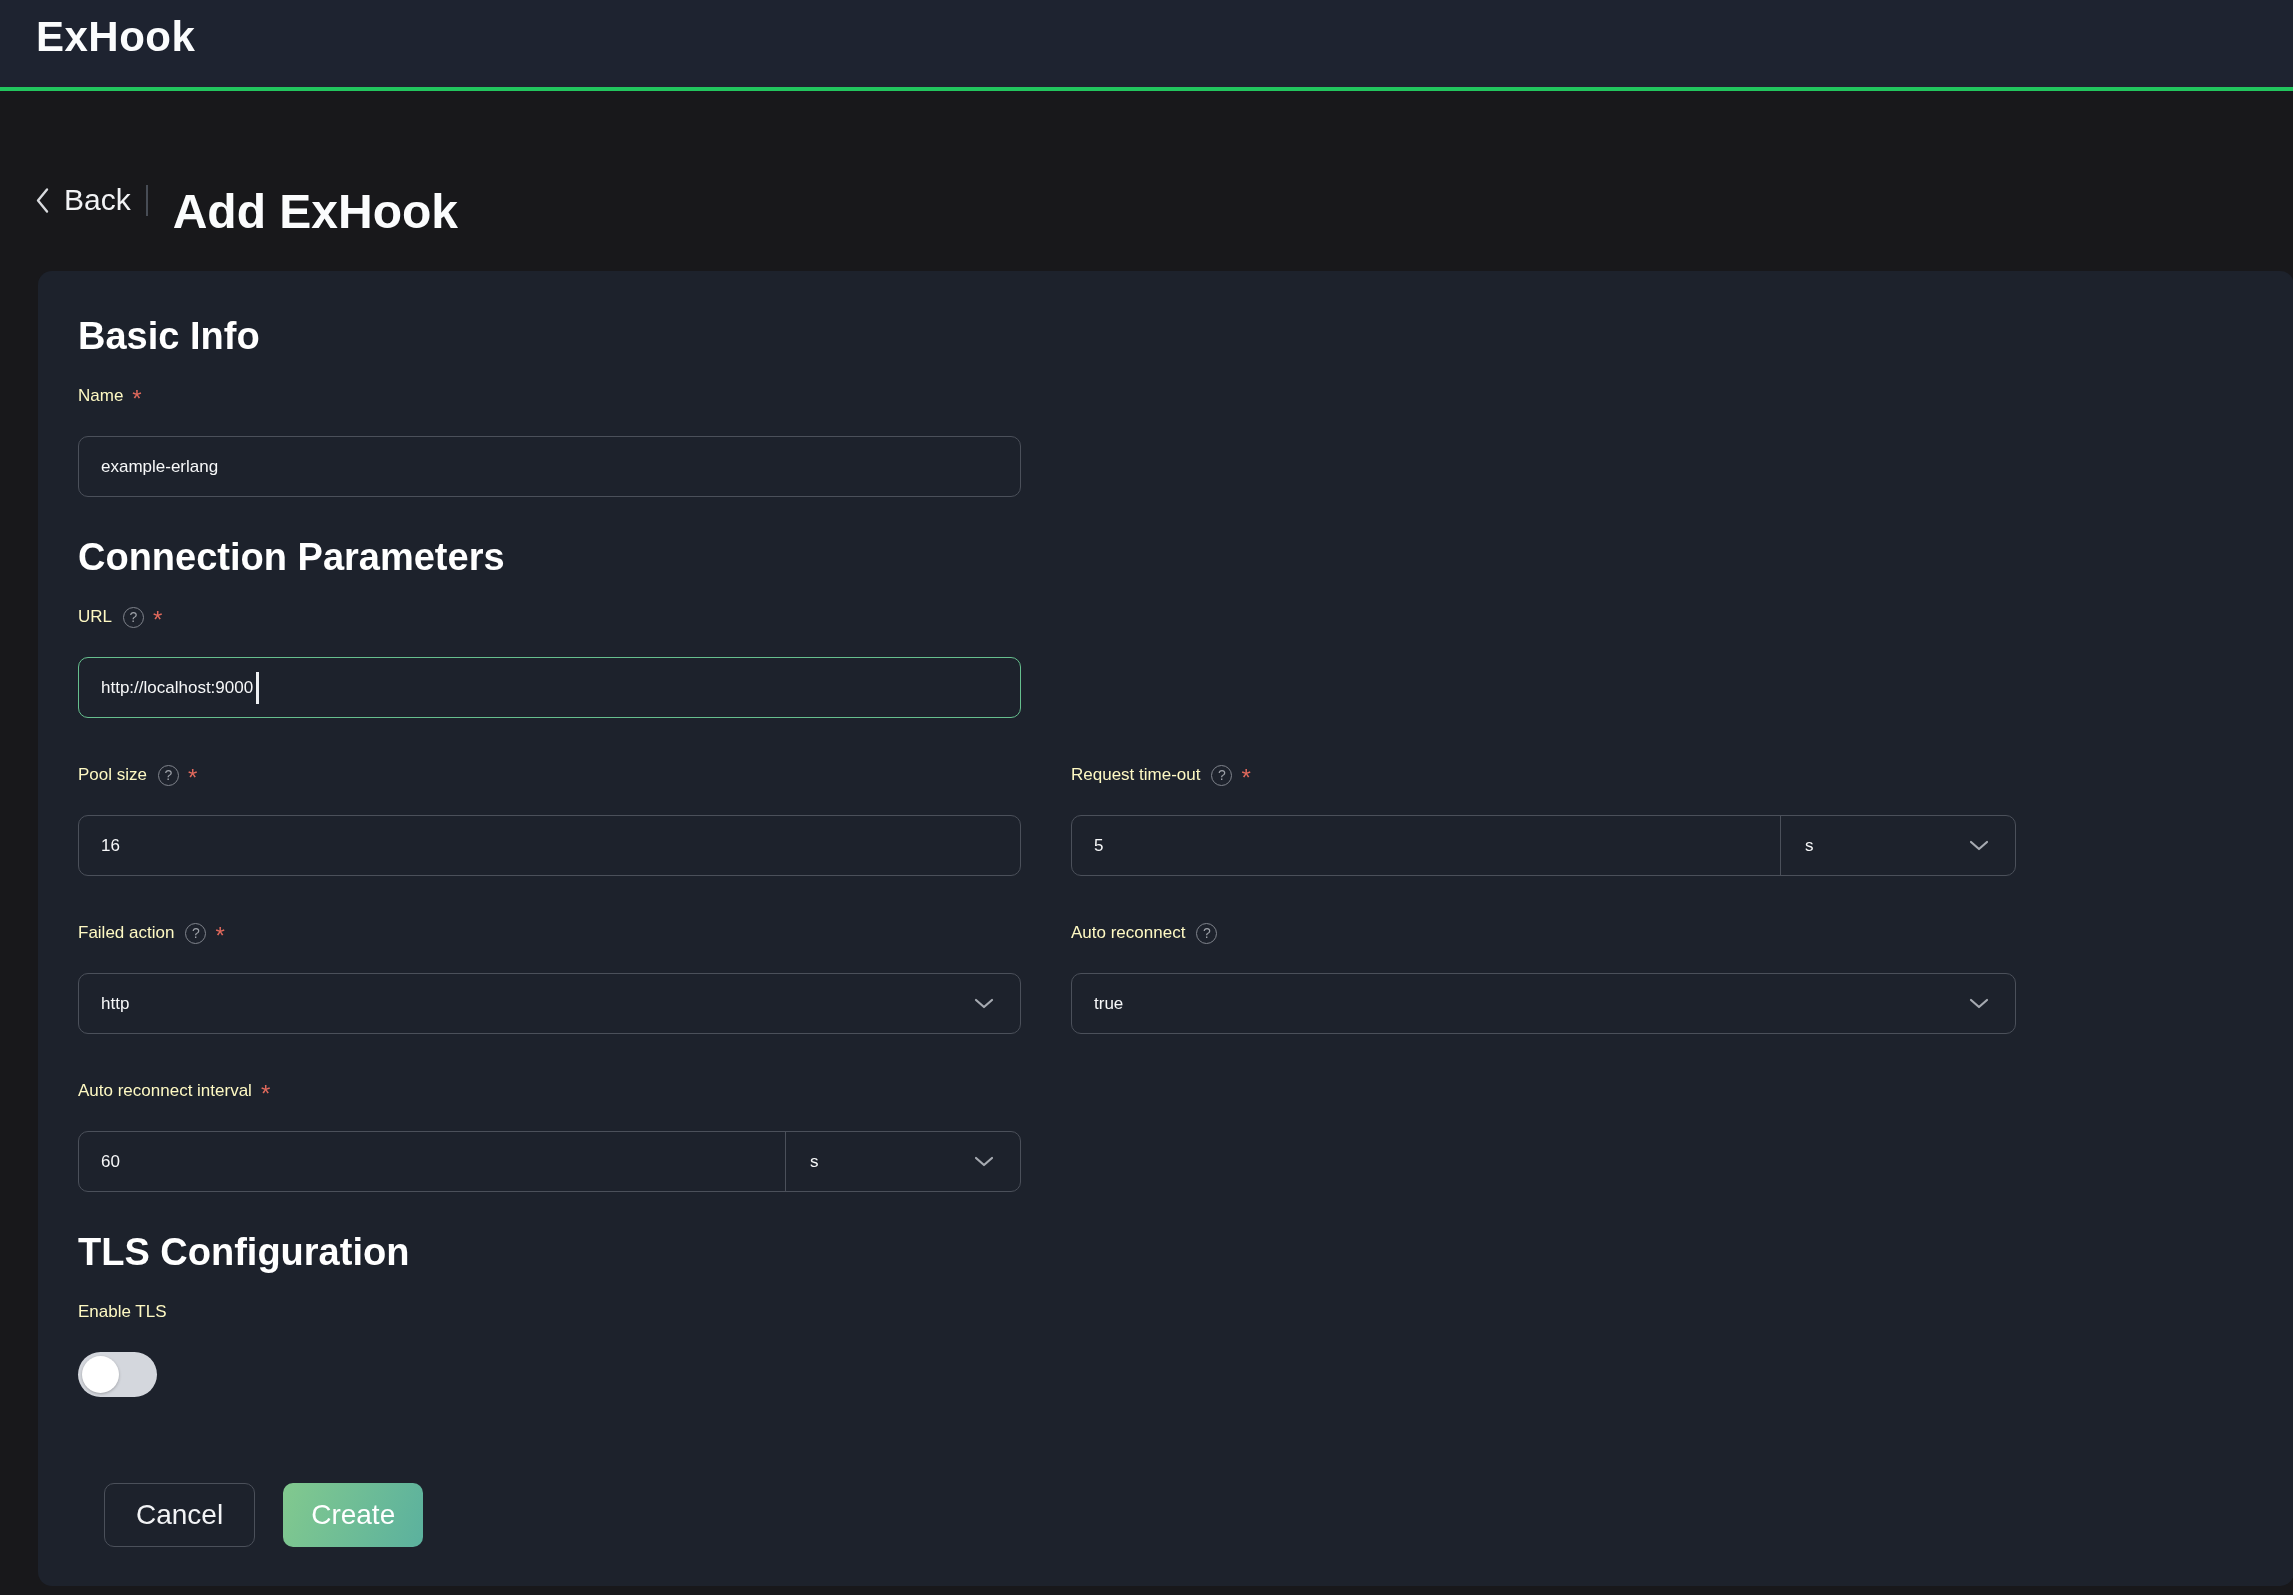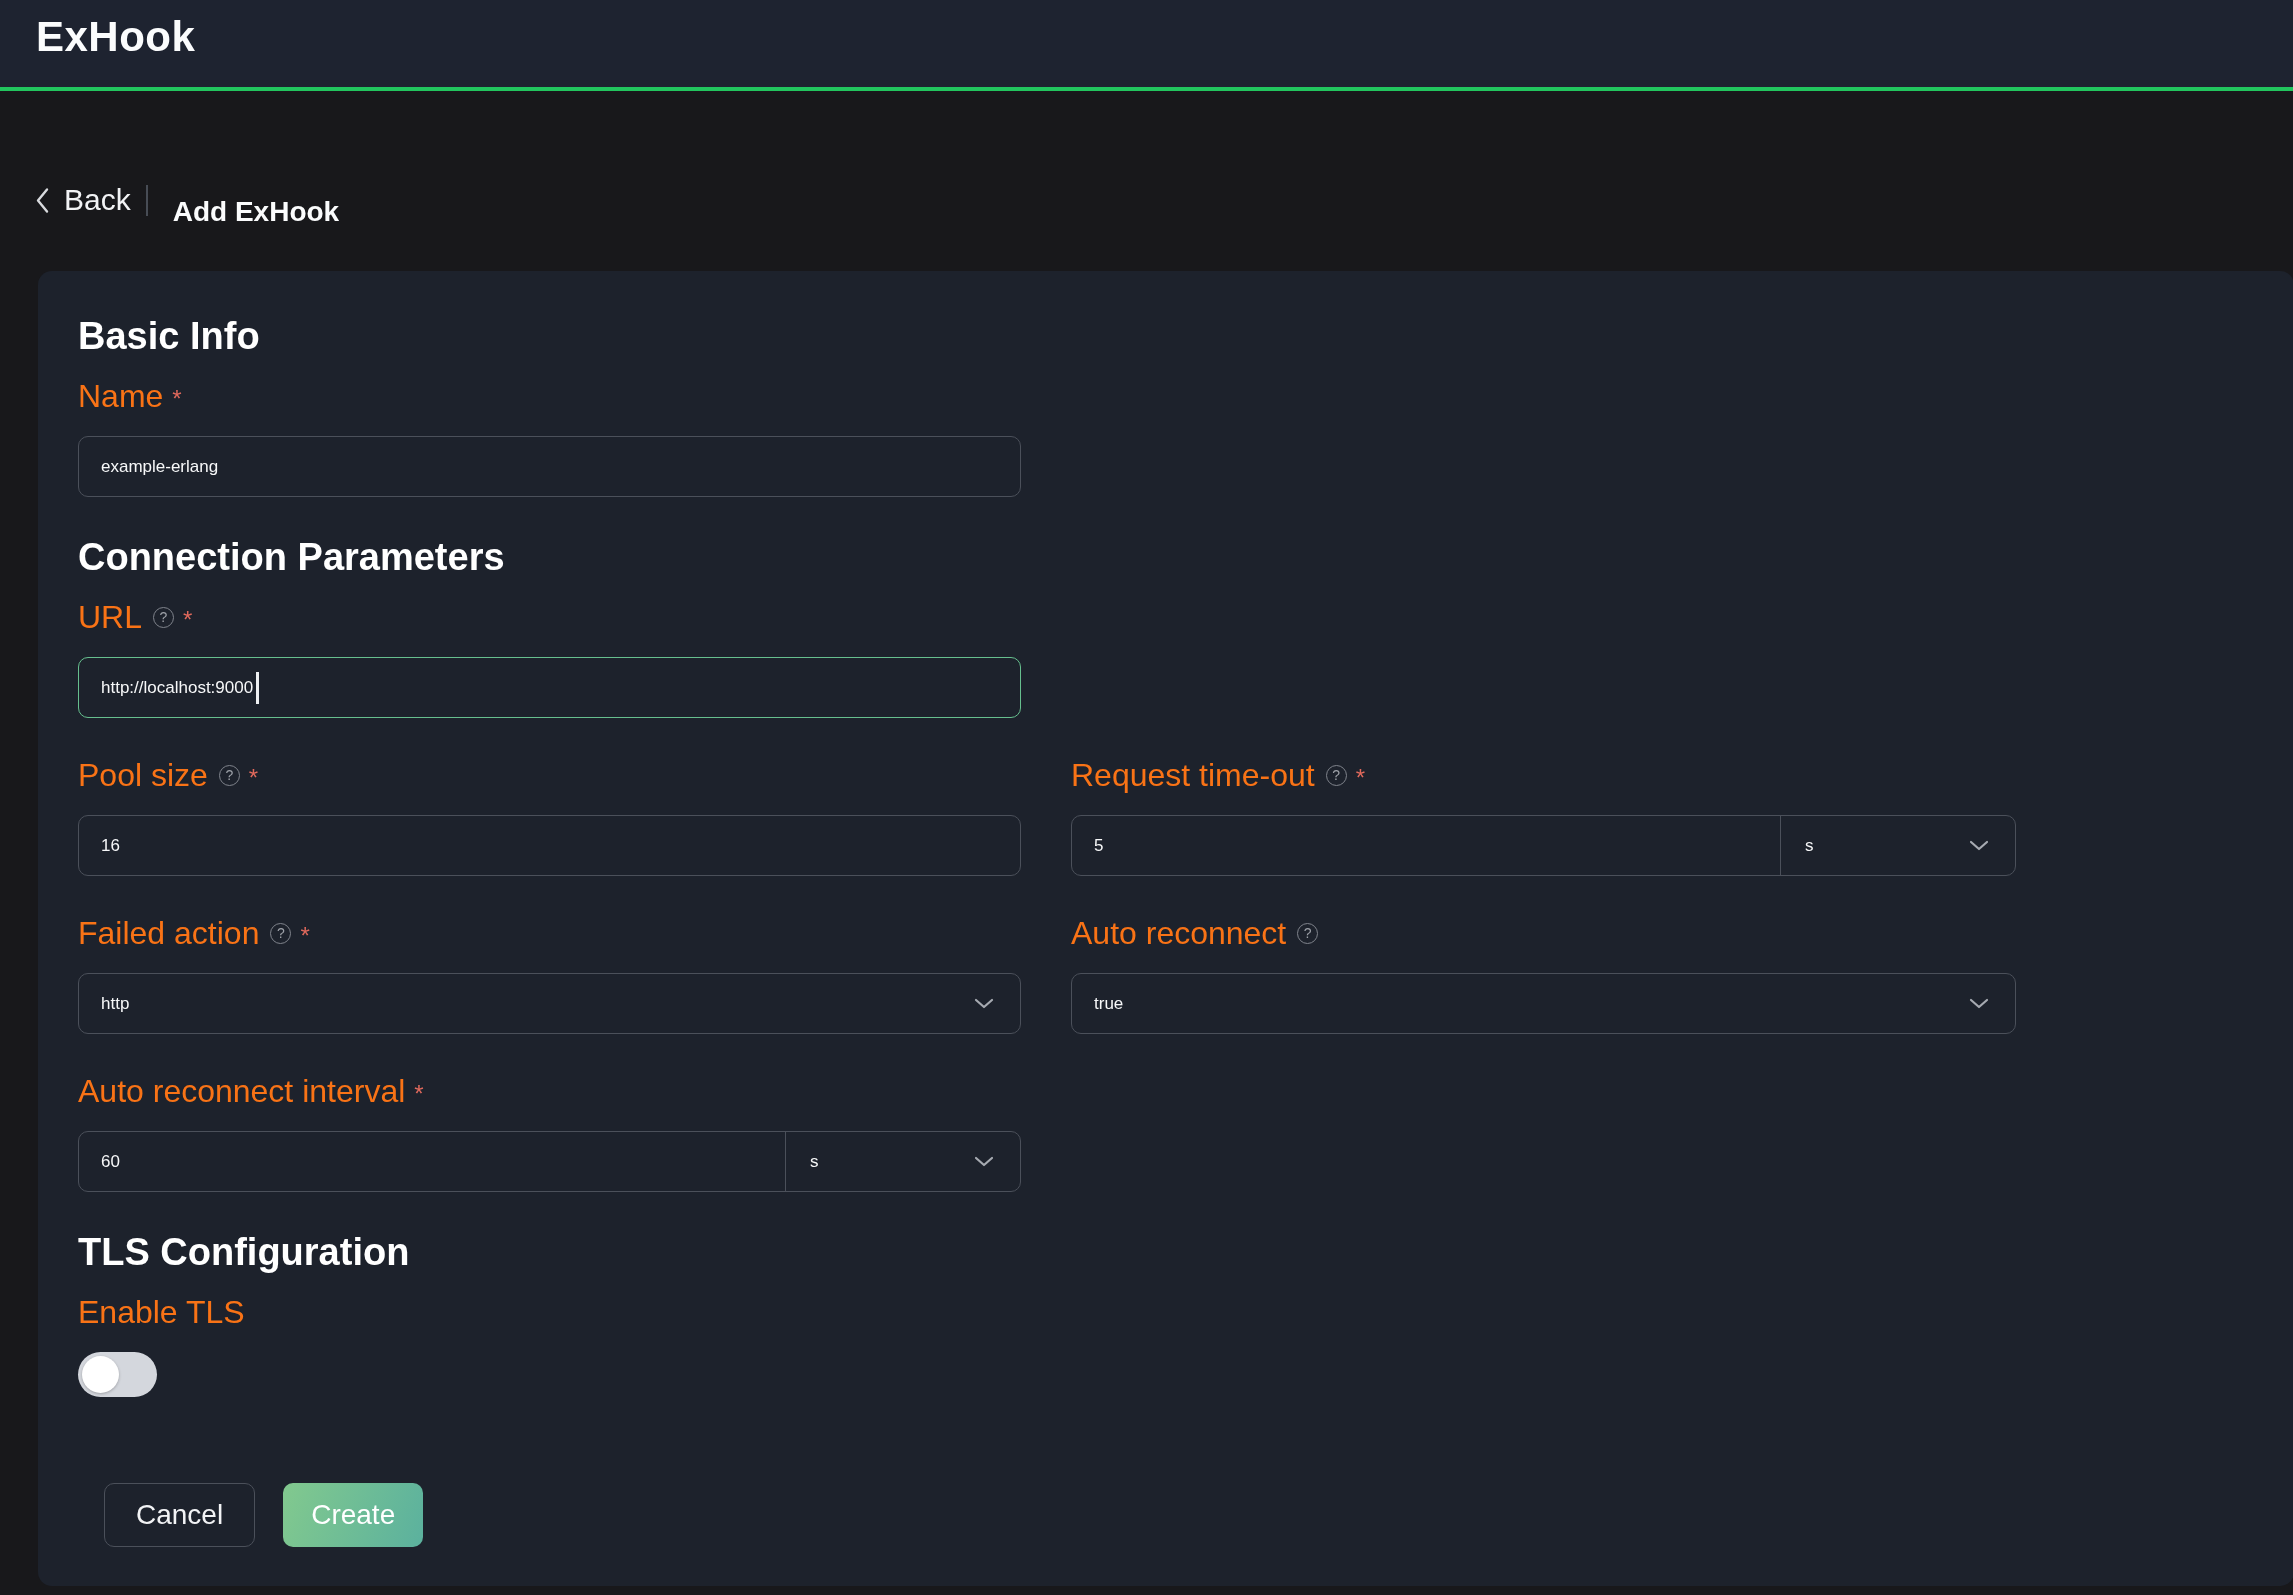--- a/index.html
+++ b/index.html
@@ -34,7 +34,7 @@
   .back-btn svg { margin-right:13px; }
   .back-label { font-size:30px; color:#f2f3f5; }
   .crumb-divider { width:2px; height:31px; background:#474c55; margin:0 25px 0 15px; }
-  .form-title { font-size:28px; font-weight:bold; color:#fbfcfd;margin-top:23px; }
+  .form-title { font-size:48px; font-weight:bold; color:#fbfcfd;margin-top:23px; }
 
   
   .card {

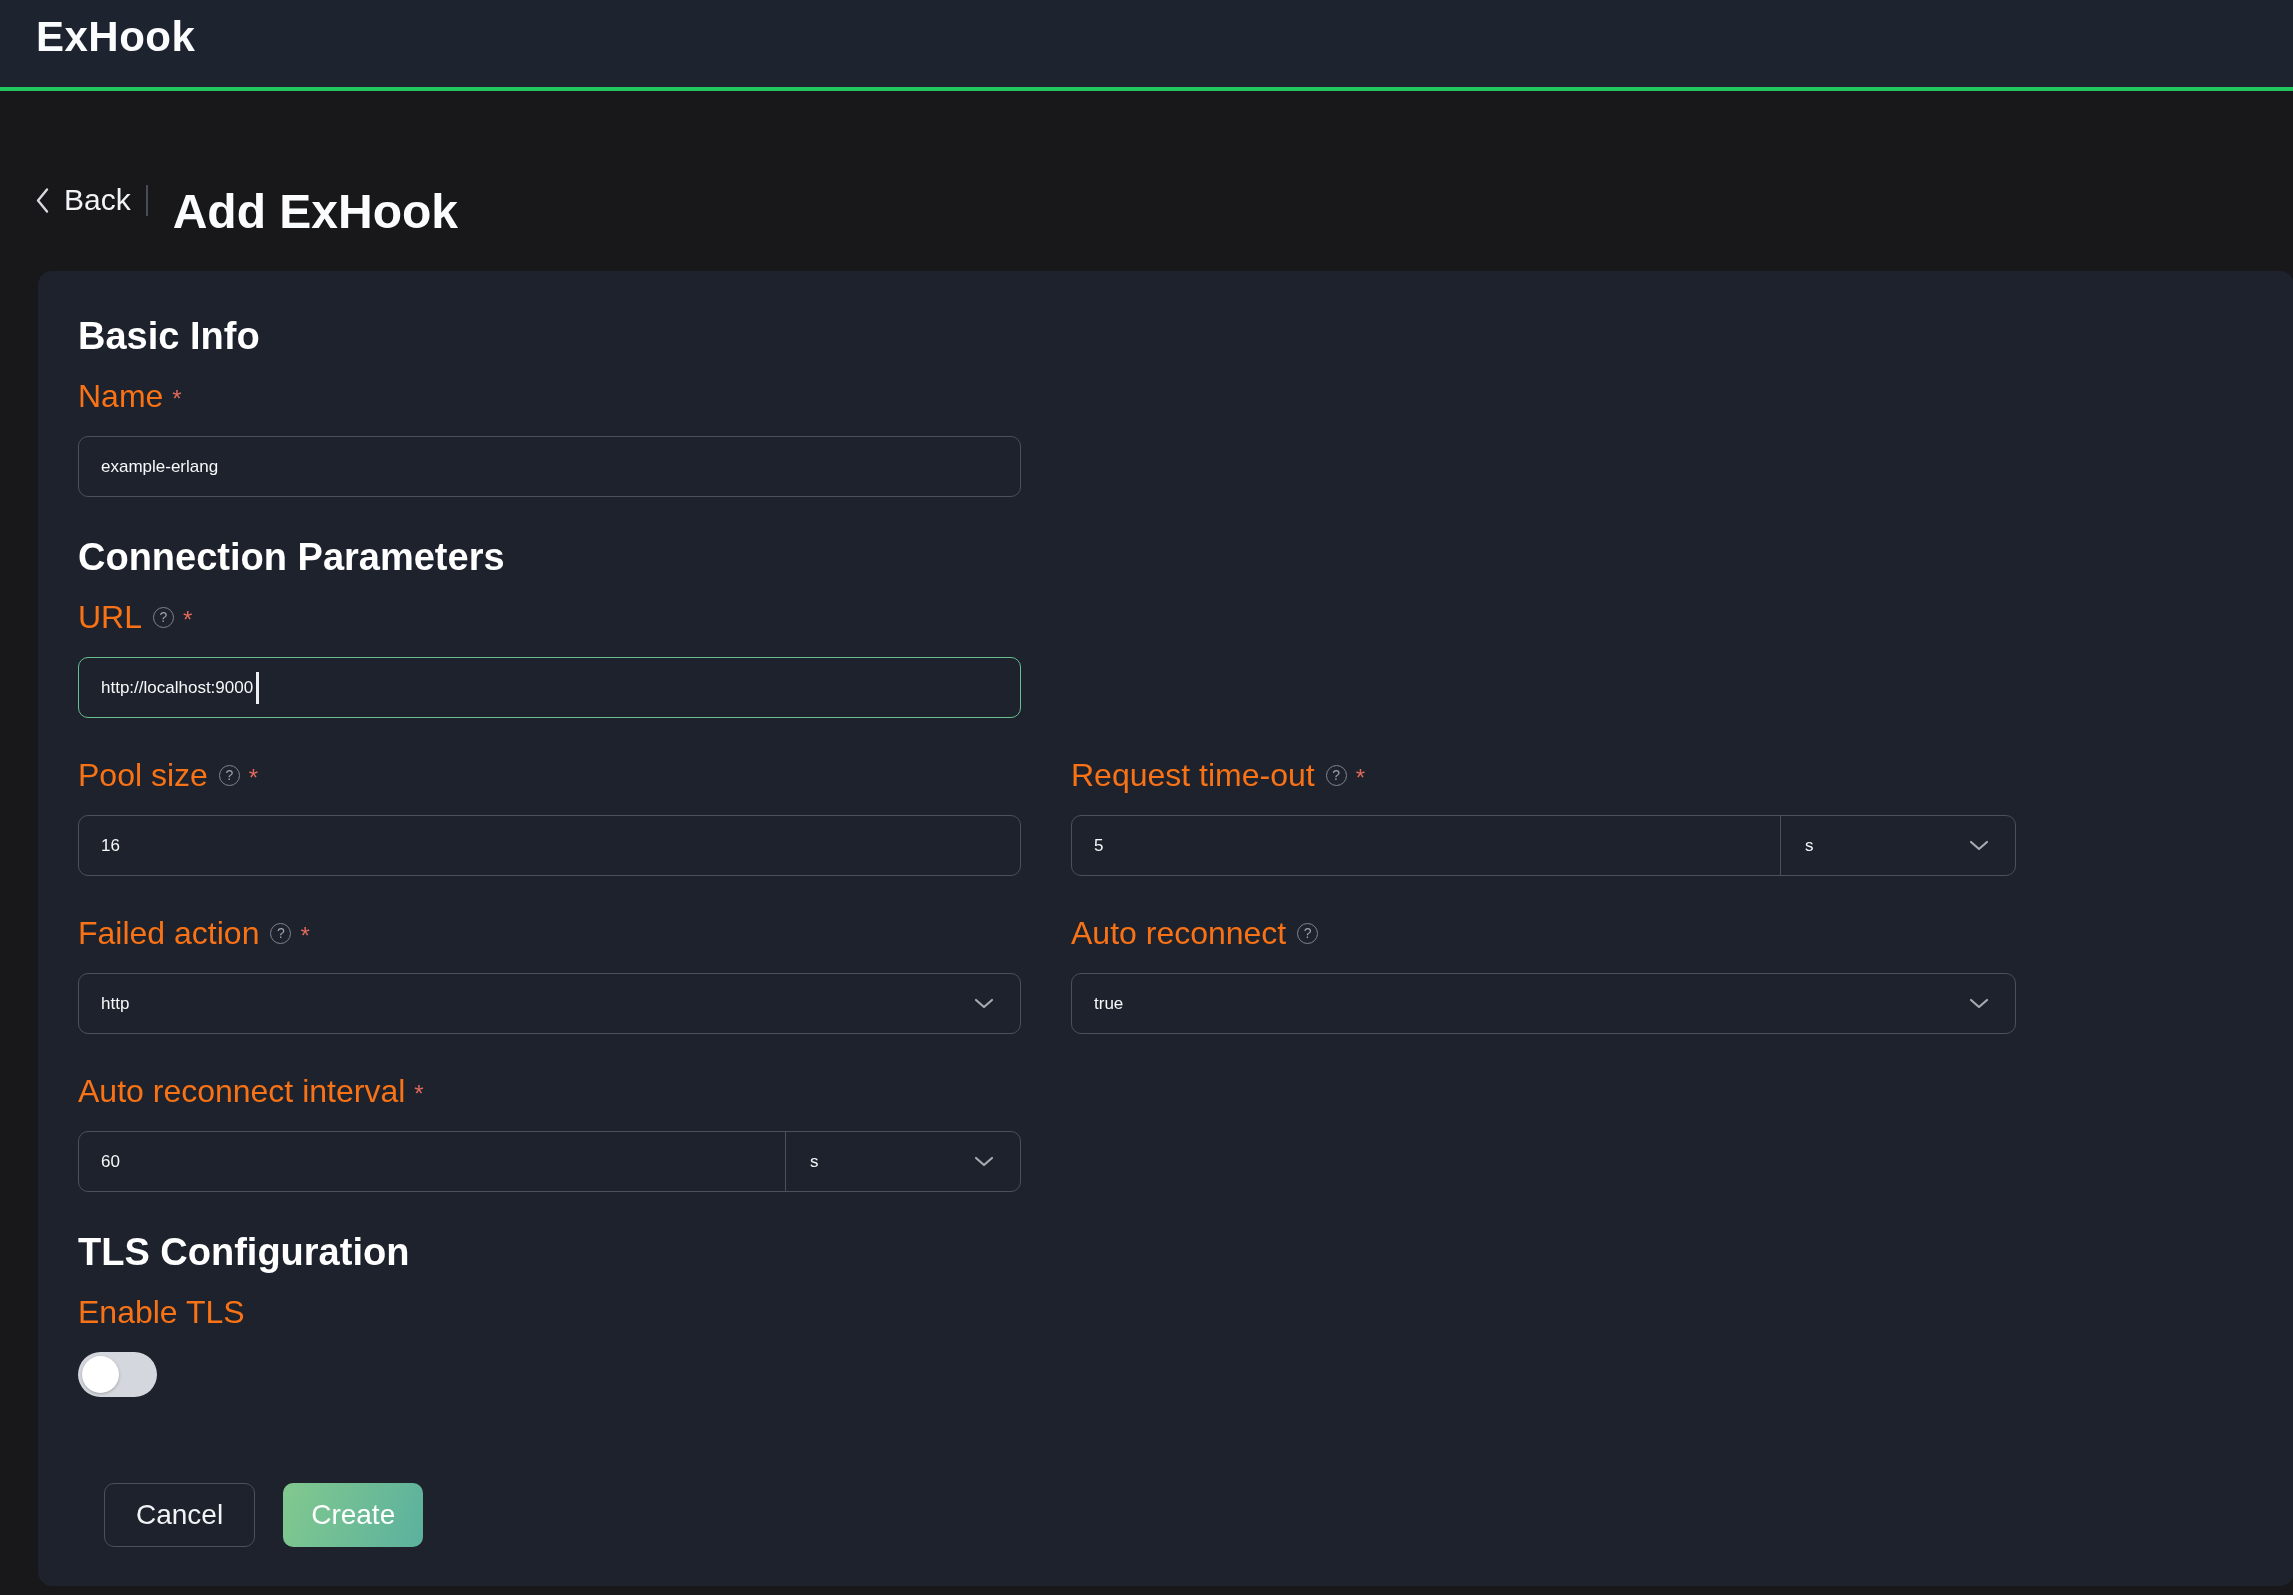--- a/index.html
+++ b/index.html
@@ -52,7 +52,7 @@
   .col-r { width:945px; flex:none; }
 
   .label-row { display:flex; align-items:center; margin-bottom:26px; height:28px; }
-  .f-label { font-size:32px; color:#f97316; }
+  .f-label { font-size:17px; color:#fef9c3; }
   .help-icon {
     width:21px; height:21px; margin-left:11px;
     border:1.5px solid #80848c; border-radius:50%;

